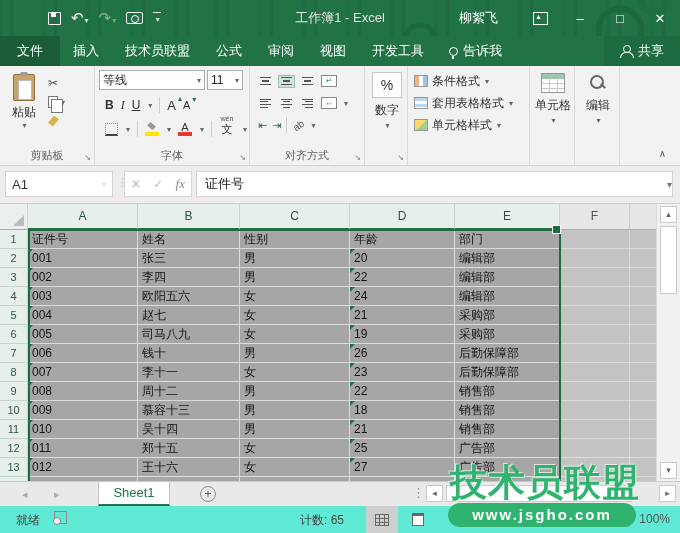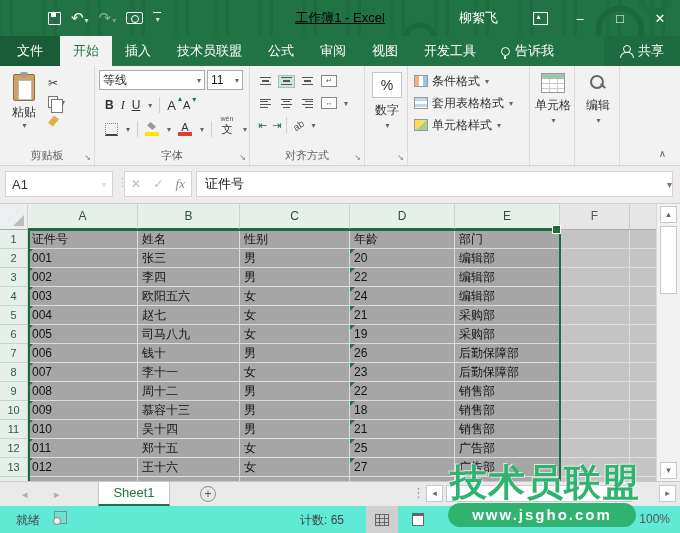--- a/index.html
+++ b/index.html
@@ -26,7 +26,7 @@
   .camera-icon::before { content:""; position:absolute; left:4px; top:1.5px; width:6px; height:6px; border:1.5px solid #fff; border-radius:50%; }
   .qat-more { display:flex; flex-direction:column; align-items:center; }
   .qat-more i { display:block; width:8px; height:1.5px; background:#fff; margin-bottom:2px; }
-  .title-text { position:absolute; left:0; top:0; width:680px; height:36px; text-align:center; line-height:36px; color:#000000; font-size:13px;text-decoration:underline; }
+  .title-text { position:absolute; left:0; top:0; width:680px; height:36px; text-align:center; line-height:36px; color:#e5e5e5; font-size:13px; }
   .tb-right { position:absolute; right:0; top:0; height:36px; display:flex; align-items:center; color:#fff; }
   .tb-user { font-size:13px; margin-right:22px; }
   .tb-btn { width:40px; height:36px; display:flex; align-items:center; justify-content:center; font-size:13px; }

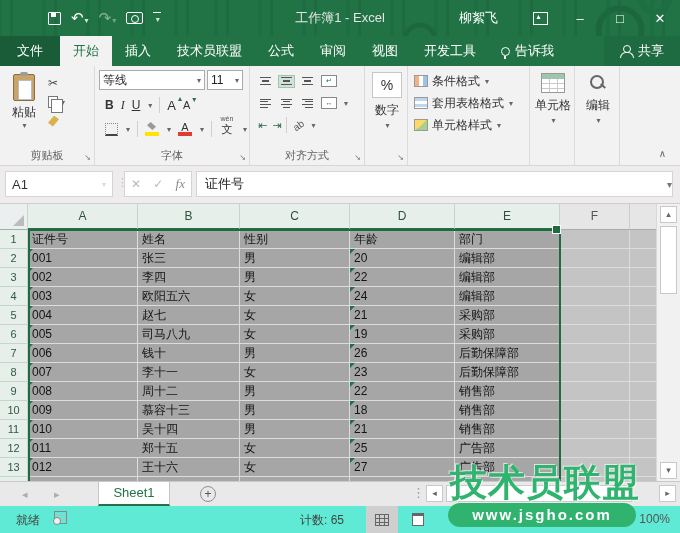--- a/index.html
+++ b/index.html
@@ -204,7 +204,6 @@
   <div class="tabrow">
     <div class="tab tab-file">文件</div>
     <div id="tabs-container" style="display:flex">
-        <div class="tab active">开始</div>
         <div class="tab">插入</div>
         <div class="tab">技术员联盟</div>
         <div class="tab">公式</div>

